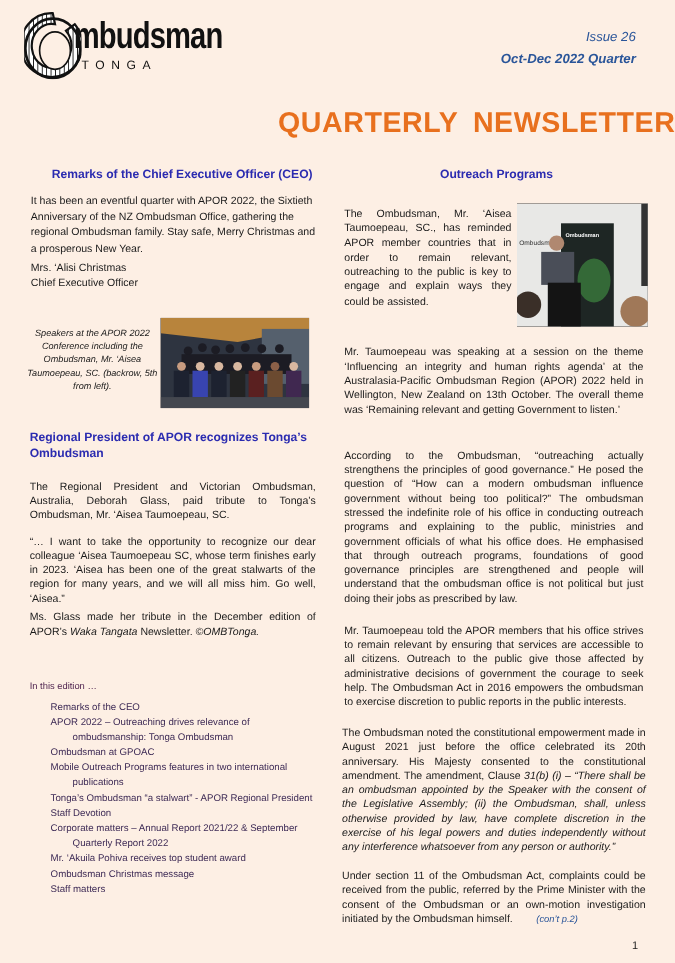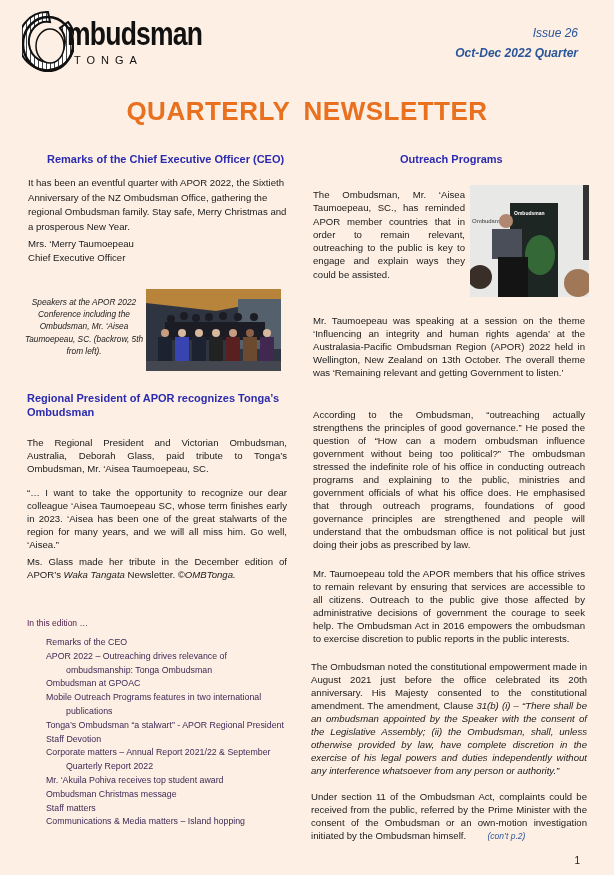--- a/index.html
+++ b/index.html
@@ -13,7 +13,7 @@
   .logo-sub { position:absolute; left:52px; top:46px; font-size:11px; letter-spacing:6px; color:#111; }
   .issue { right:36px; top:14px; color:#2a5599; font-style:italic; font-weight:400; font-size:12px; text-align:right;margin-top:12px; }
   .quarter { right:36px; top:46px; color:#2a5599; font-style:italic; font-weight:700; font-size:12px; text-align:right; }
-  .title { left:0; width:614px; top:96px; text-align:center; color:#e8701e; font-weight:700; font-size:26px; letter-spacing:0.5px; word-spacing:6px; }
+  .title { left:0; width:614px; top:96px; text-align:right; color:#e8701e; font-weight:700; font-size:26px; letter-spacing:0.5px; word-spacing:6px; }
   .h-blue { color:#2b2bb0; font-weight:700; font-size:11px; }
   .p { font-size:9.6px; line-height:13px; }
   .just { text-align:justify; }

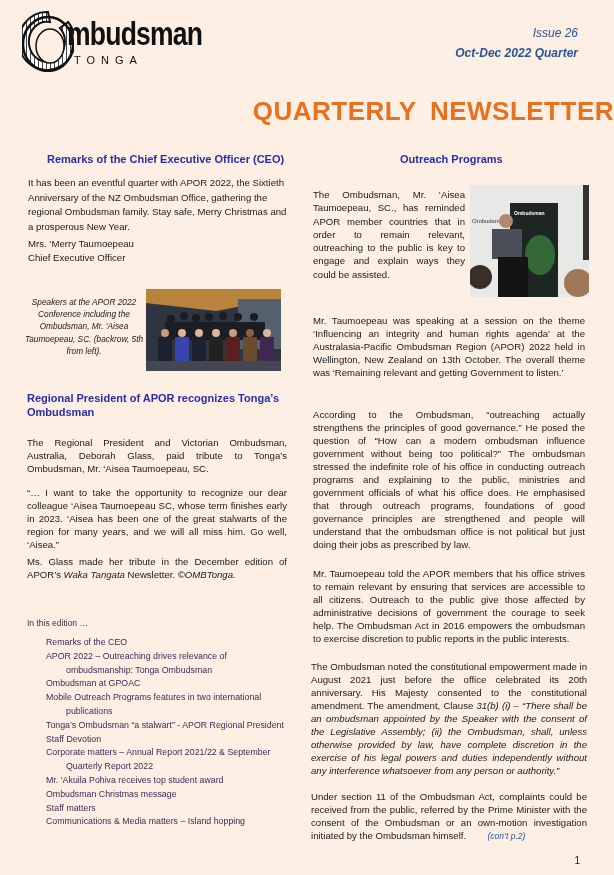--- a/index.html
+++ b/index.html
@@ -49,7 +49,7 @@
 <div class="abs h-blue" style="left:47px;top:153px;">Remarks of the Chief Executive Officer (CEO)</div>
 <div class="abs p" style="left:28px;top:176px;width:262px;line-height:14.5px;">It has been an eventful quarter with APOR 2022, the Sixtieth Anniversary of the NZ Ombudsman Office, gathering the regional Ombudsman family.  Stay safe, Merry Christmas and a prosperous New Year.</div>
 <div class="abs p" style="left:28px;top:237px;line-height:14px;">
-  <div>Mrs. ‘Merry Taumoepeau</div>
+  <div>Mrs. ‘Alisi Christmas</div>
   <div>Chief Executive Officer</div>
 </div>
 

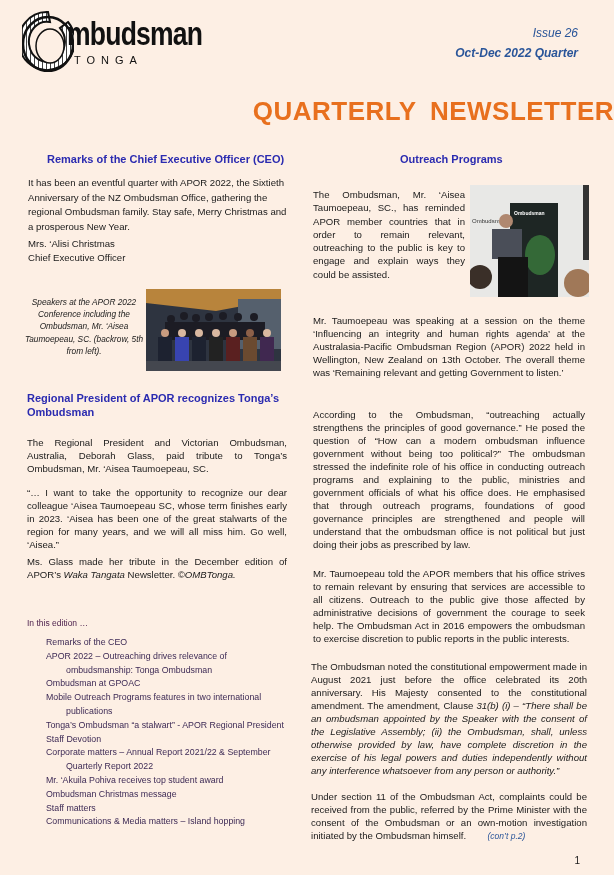--- a/index.html
+++ b/index.html
@@ -106,7 +106,6 @@
   <li>Mr. ‘Akuila Pohiva receives top student award</li>
   <li>Ombudsman Christmas message</li>
   <li>Staff matters</li>
-  <li>Communications &amp; Media matters – Island hopping</li>
 </ul>
 
 <div class="abs h-blue" style="left:400px;top:153px;">Outreach Programs</div>

